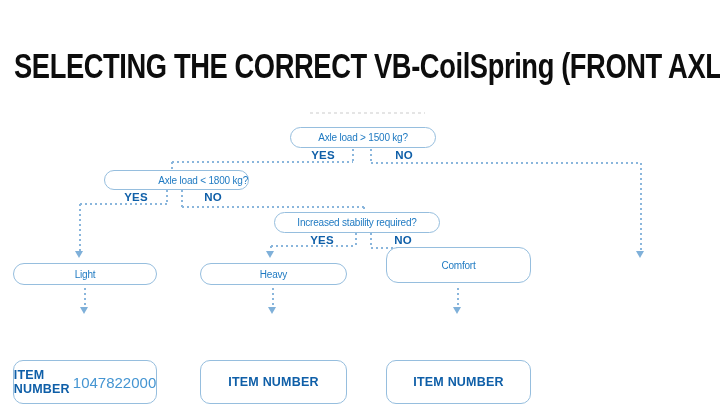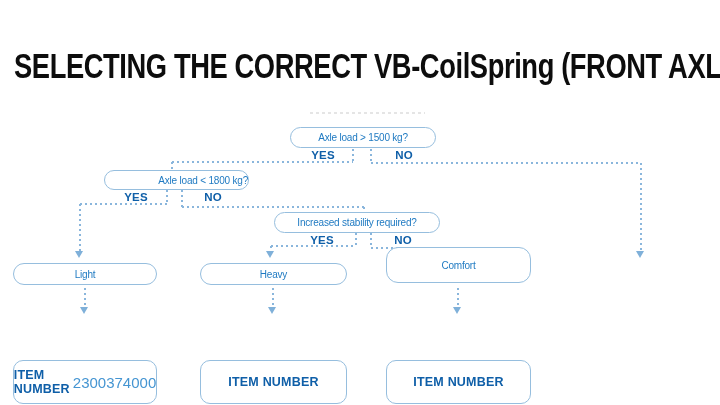--- a/index.html
+++ b/index.html
@@ -124,7 +124,7 @@
 
   <div class="itembox" style="left:13px;top:316px;width:144px;height:44px;">
     <div class="head">ITEM NUMBER</div>
-    <div class="num">2300374000</div>
+    <div class="num">1047822000</div>
   </div>
   <div class="itembox" style="left:200px;top:316px;width:147px;height:44px;">
     <div class="head">ITEM NUMBER</div>

